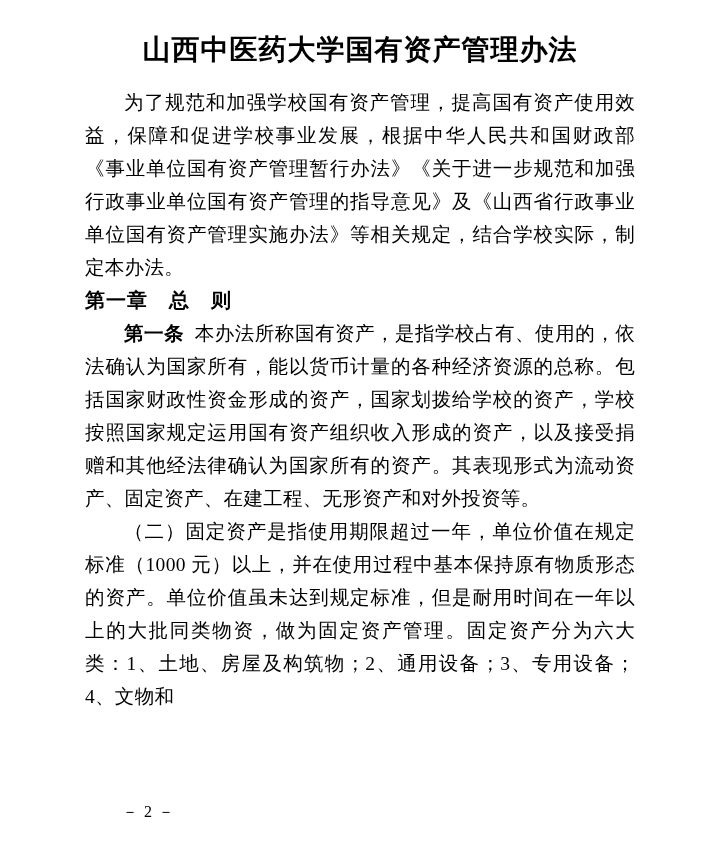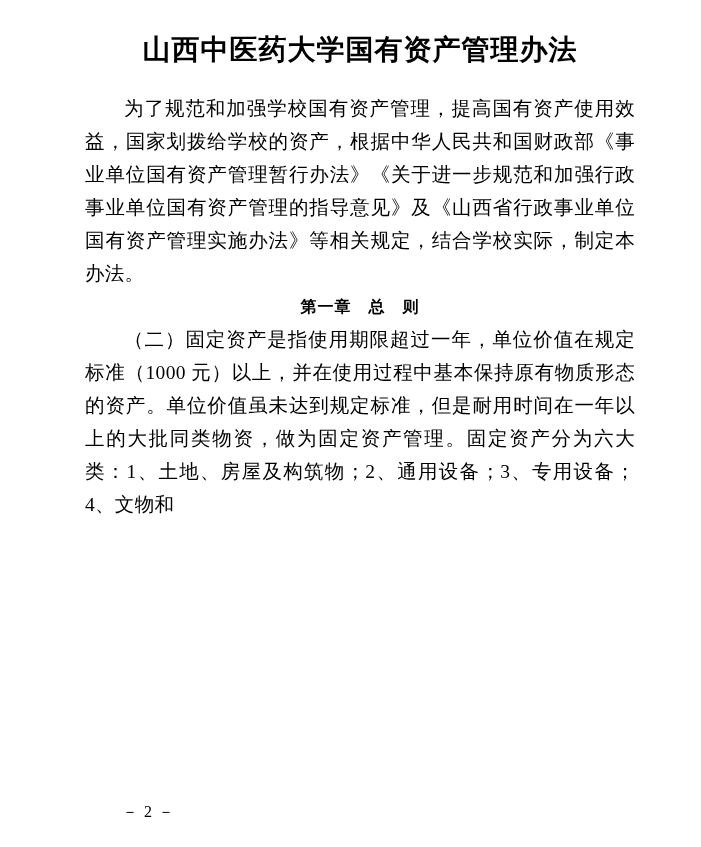--- a/index.html
+++ b/index.html
@@ -22,7 +22,7 @@
     padding: 30px 66px 0 85px;
   }
   .doc-title {
-    margin: 0 0 22px 0;
+    margin: 0 0 16px 0;
     font-size: 28px;
     line-height: 40px;
     font-weight: 700;

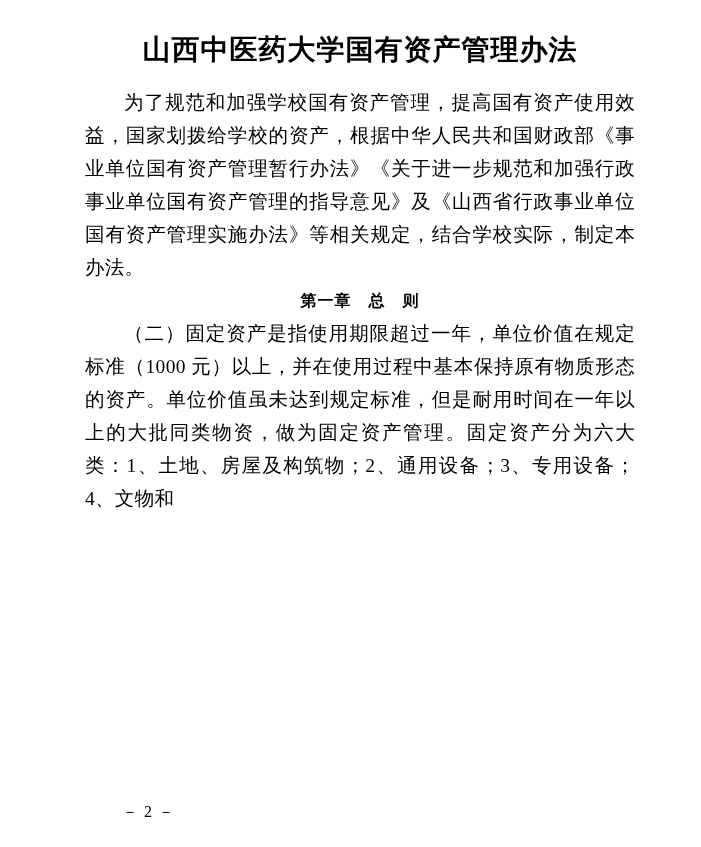--- a/index.html
+++ b/index.html
@@ -66,7 +66,7 @@
   <div class="content">
     <h1 class="doc-title">山西中医药大学国有资产管理办法</h1>
 
-    <p class="para">为了规范和加强学校国有资产管理，提高国有资产使用效益，国家划拨给学校的资产，根据中华人民共和国财政部《事业单位国有资产管理暂行办法》《关于进一步规范和加强行政事业单位国有资产管理的指导意见》及《山西省行政事业单位国有资产管理实施办法》等相关规定，结合学校实际，制定本办法。</p>
+    <p class="para">为了规范和加强学校国有资产管理，提高国有资产使用效益，保障和促进学校事业发展，根据中华人民共和国财政部《事业单位国有资产管理暂行办法》《关于进一步规范和加强行政事业单位国有资产管理的指导意见》及《山西省行政事业单位国有资产管理实施办法》等相关规定，结合学校实际，制定本办法。</p>
 
     <h2 class="chapter">第一章　总　则</h2>
 

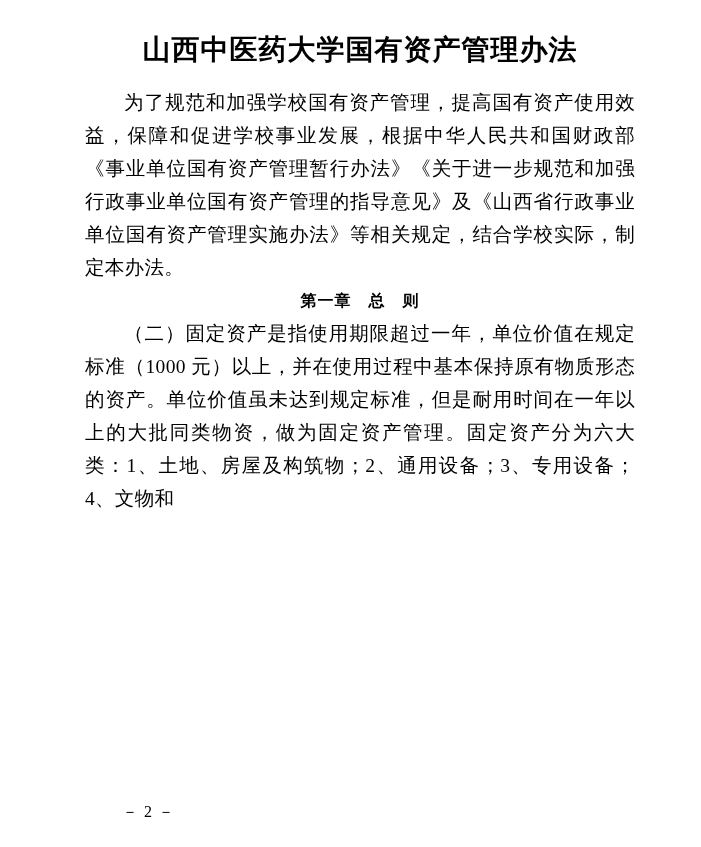--- a/index.html
+++ b/index.html
@@ -39,10 +39,10 @@
   }
   .chapter {
     margin: 0;
-    font-size: 16px;
+    font-size: 20px;
     line-height: 33px;
     font-weight: 700;
-    text-align: center;
+    text-align: left;
     text-indent: 0;
     letter-spacing: 1px;
   }

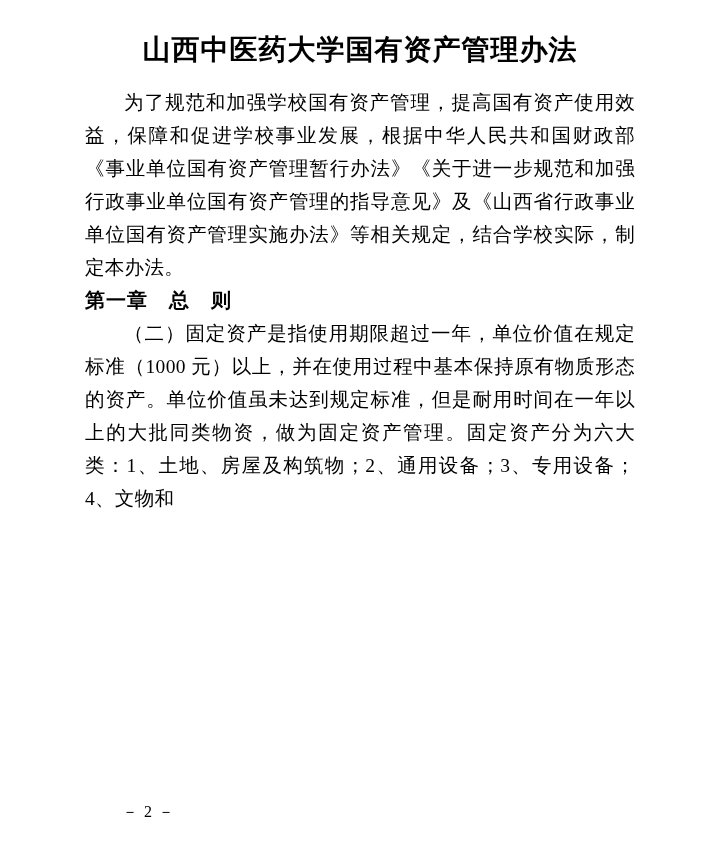--- a/index.html
+++ b/index.html
@@ -70,6 +70,7 @@
 
     <h2 class="chapter">第一章　总　则</h2>
 
+    <p class="para"><span class="lead">第一条</span><span>本办法所称国有资产，是指学校占有、使用的，依法确认为国家所有，能以货币计量的各种经济资源的总称。包括国家财政性资金形成的资产，国家划拨给学校的资产，学校按照国家规定运用国有资产组织收入形成的资产，以及接受捐赠和其他经法律确认为国家所有的资产。其表现形式为流动资产、固定资产、在建工程、无形资产和对外投资等。</span></p>
 
 
     <p class="para">（二）固定资产是指使用期限超过一年，单位价值在规定标准（1000 元）以上，并在使用过程中基本保持原有物质形态的资产。单位价值虽未达到规定标准，但是耐用时间在一年以上的大批同类物资，做为固定资产管理。固定资产分为六大类：1、土地、房屋及构筑物；2、通用设备；3、专用设备；4、文物和</p>

